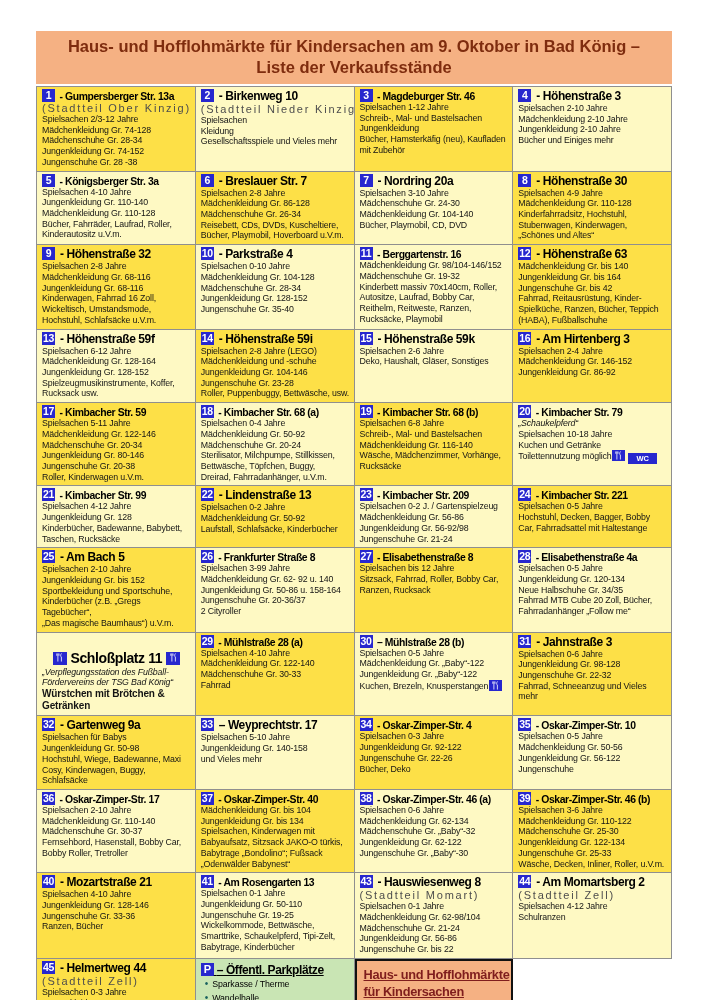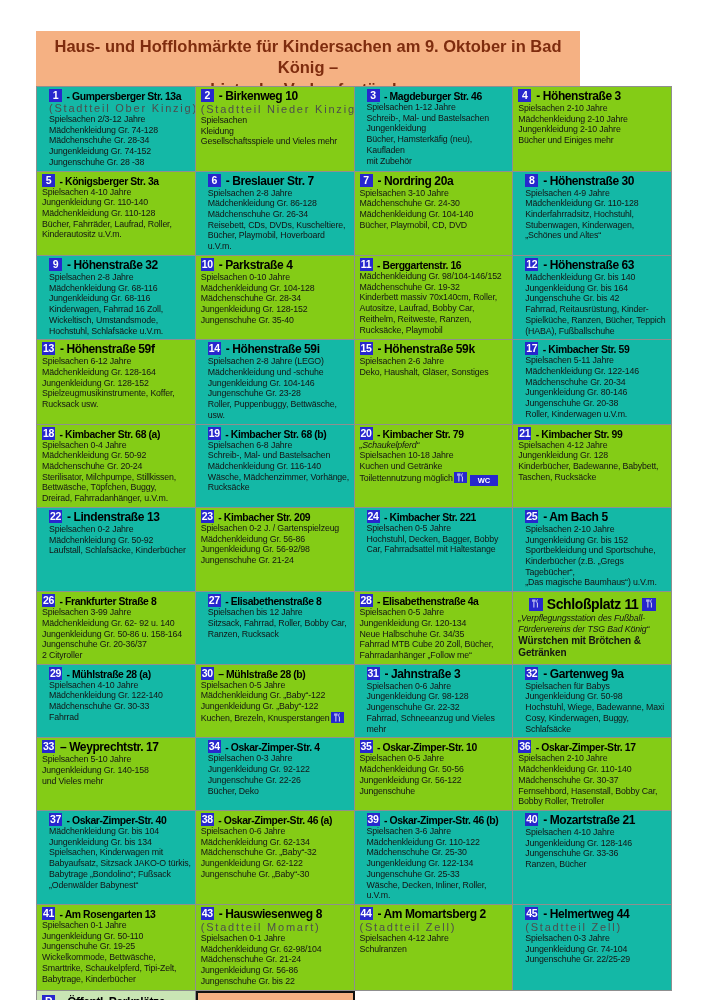--- a/index.html
+++ b/index.html
@@ -9,7 +9,7 @@
     font-family:"Liberation Sans", sans-serif; overflow:hidden; margin:0 auto;
   }
   .title-bar {
-    position:absolute; left:36px; top:31px; width:544px;
+    position:absolute; left:36px; top:31px; width:636px;
     background:#F5B183; color:#7E2C0E; text-align:center;
     font-weight:bold; font-size:16.5px; line-height:1.3; padding:5px 4px;
   }

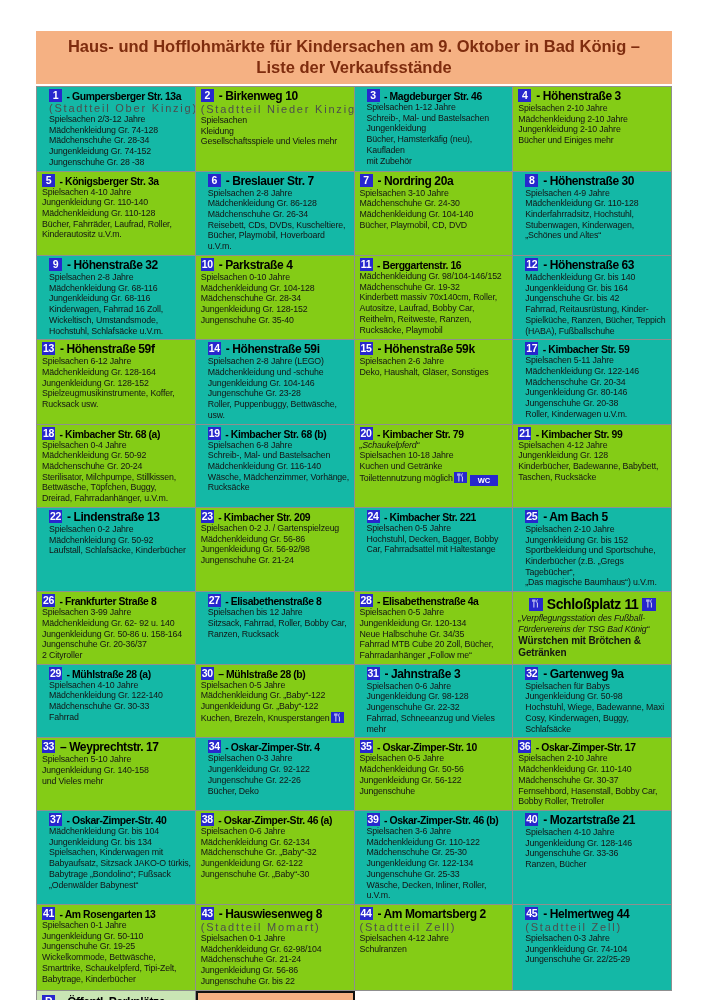--- a/index.html
+++ b/index.html
@@ -23,7 +23,7 @@
     border-right:1px solid #8f8f8f; border-bottom:1px solid #8f8f8f;
     padding:2px 4px 3px 5px; background:#84cc16; overflow:hidden;
   }
-  .cell.shade { background:#14b8a6;padding-left:12px; }
+  .cell.shade { background:#fde047; }
   .num {
     display:inline-block; background:#2727CE; color:#fff; font-weight:bold;
     font-size:10.5px; line-height:13px; min-width:13px; text-align:center;

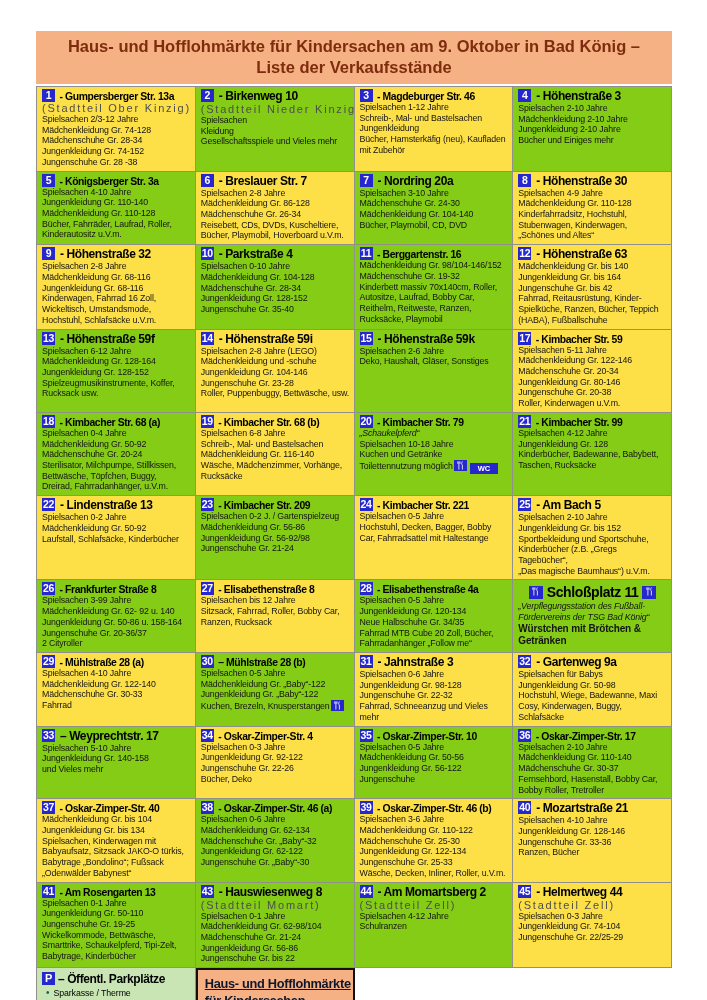--- a/index.html
+++ b/index.html
@@ -21,7 +21,7 @@
   }
   .cell {
     border-right:1px solid #8f8f8f; border-bottom:1px solid #8f8f8f;
-    padding:2px 4px 3px 5px; background:#84cc16; overflow:hidden;
+    padding:2px 4px 3px 5px; background:#fef9c3; overflow:hidden;
   }
   .cell.shade { background:#fde047; }
   .num {

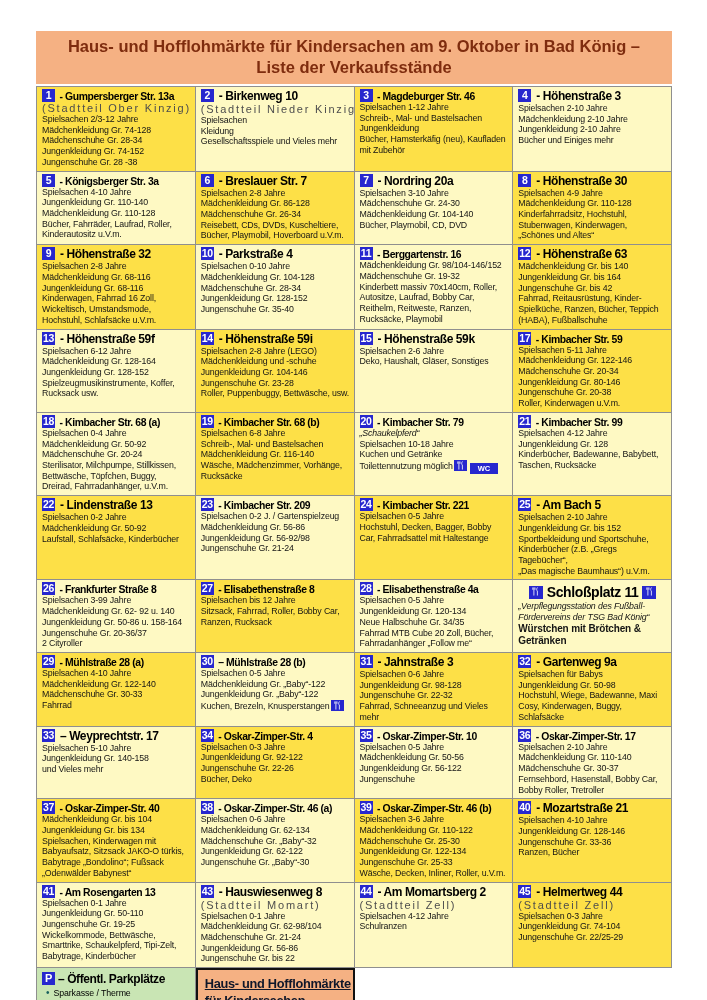--- a/index.html
+++ b/index.html
@@ -193,6 +193,12 @@
         <div class="ln">Deko, Haushalt, Gläser, Sonstiges</div>
       </div>
       <div class="cell shade">
+        <div class="hdr"><span class="num">16</span> <span class="t">- Am Hirtenberg 3</span></div>
+        <div class="ln">Spielsachen 2-4 Jahre</div>
+        <div class="ln">Mädchenkleidung Gr. 146-152</div>
+        <div class="ln">Jungenkleidung Gr. 86-92</div>
+      </div>
+      <div class="cell shade">
         <div class="hdr long"><span class="num">17</span> <span class="t">- Kimbacher Str. 59</span></div>
         <div class="ln">Spielsachen 5-11 Jahre</div>
         <div class="ln">Mädchenkleidung Gr. 122-146</div>

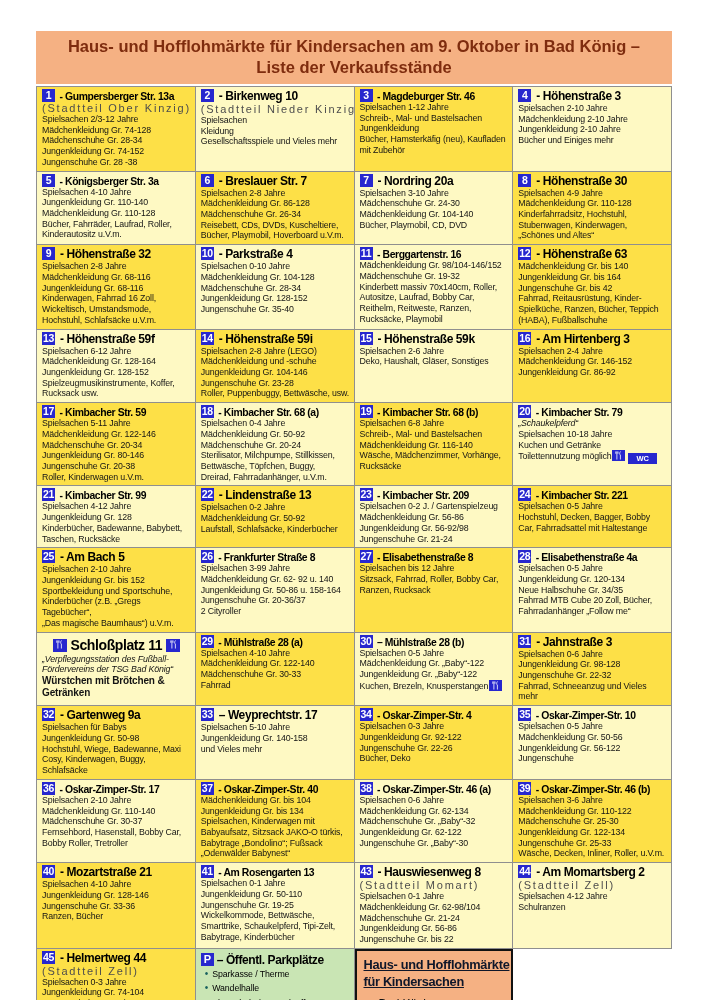--- a/index.html
+++ b/index.html
@@ -45,7 +45,7 @@
     font-size:7.5px; line-height:11px; padding:0 8px; margin-left:2px; vertical-align:-2px;
   }
   
-  .schloss-title-row { text-align:center; margin-top:1px; white-space:nowrap; }
+  .schloss-title-row { text-align:center; margin-top:14px; white-space:nowrap; }
   .schloss-title { font-weight:bold; font-size:14px; letter-spacing:-0.4px; margin:0 3px; }
   .schloss .cutlery { width:14px; height:13px; vertical-align:-2px; }
   .schloss .ln { text-align:left; }

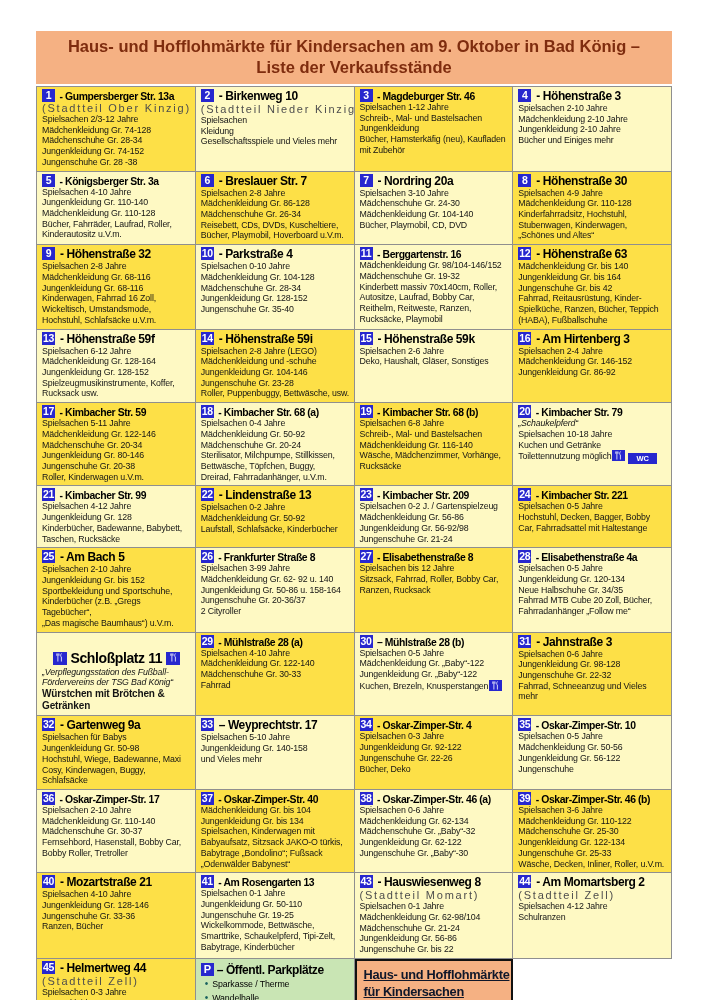--- a/index.html
+++ b/index.html
@@ -52,7 +52,7 @@
   .schloss .bold { font-weight:bold; font-size:10px; }
   
   .cell.green { background:#C9E5B4; padding-top:3px; }
-  .p-head { font-weight:bold; font-size:12px; letter-spacing:-0.4px; white-space:nowrap; margin-top:1px; }
+  .p-head { font-weight:bold; font-size:12px; letter-spacing:-0.4px; white-space:nowrap; margin-top:1px;text-decoration:underline; }
   .p-head .num { font-size:11px; }
   .b-item { font-size:8.8px; line-height:1.45; color:#000; padding-left:4px; letter-spacing:-0.1px; }
   .b-item::before { content:"•"; color:#17605E; margin-right:4px; font-size:10px; }

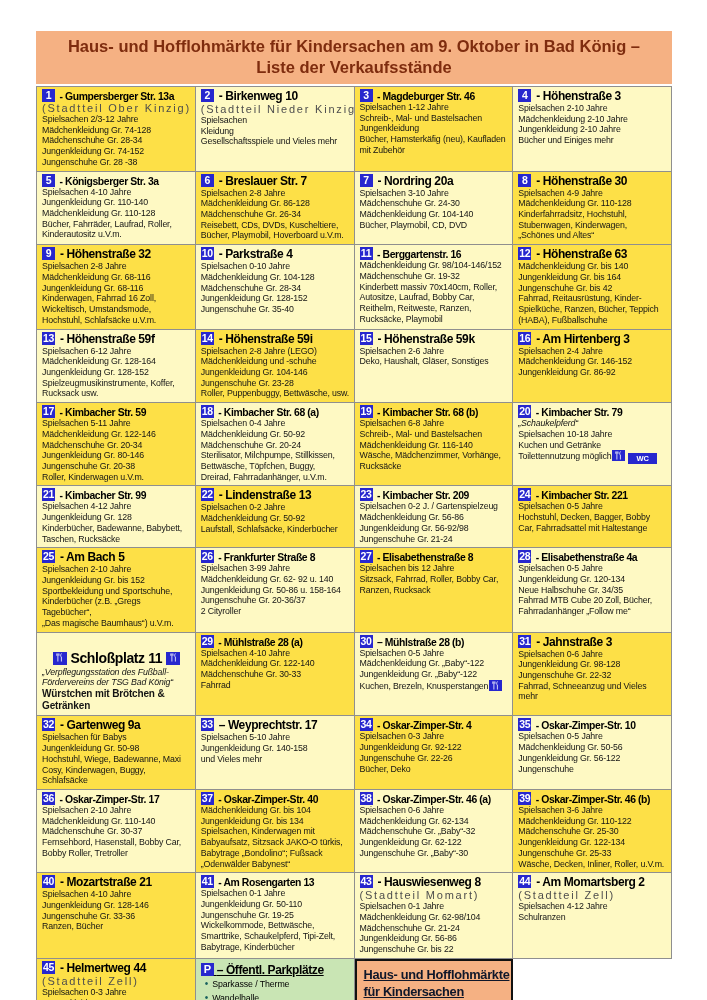--- a/index.html
+++ b/index.html
@@ -59,7 +59,7 @@
   
   .cell.orange { background:#F5B183; border:2px solid #111; padding:5px 7px; }
   .info-head {
-    font-weight:bold; font-size:12.8px; letter-spacing:-0.3px; color:#0f172a;
+    font-weight:bold; font-size:12.8px; letter-spacing:-0.3px; color:#7f1d1d;
     text-decoration:underline; line-height:1.35; white-space:nowrap;
   }
   .info-item { font-size:12px; color:#111; margin-top:7px; padding-left:3px; letter-spacing:-0.2px; white-space:nowrap; }

